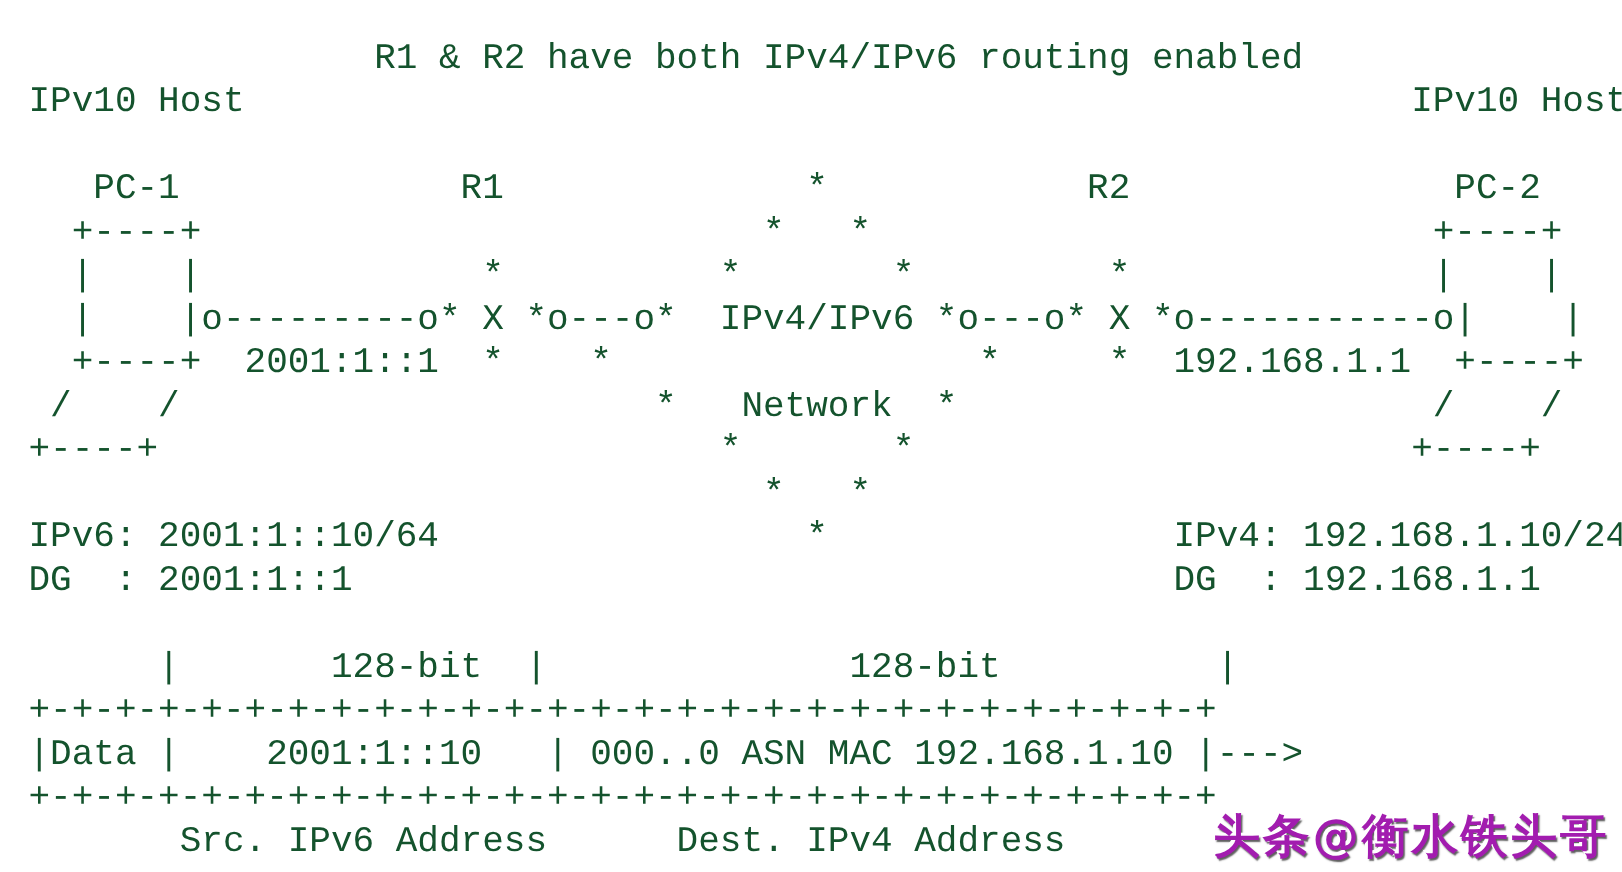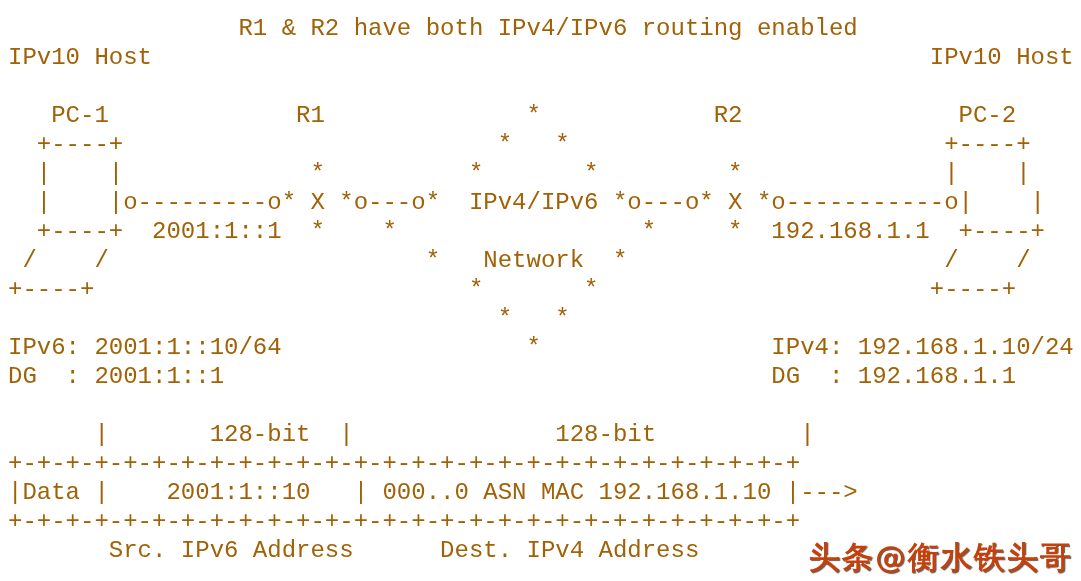--- a/index.html
+++ b/index.html
@@ -11,12 +11,12 @@
     font-family: "Liberation Sans", sans-serif;
   }
   pre.ascii {
-    margin: 0;
+    margin: 11px;
     padding: 14px 0 0 8px;
     font-family: "Liberation Mono", "DejaVu Sans Mono", monospace;
     font-size: 24px;
     line-height: 29px;
-    color: #a16207;
+    color: #14532d;
     letter-spacing: 0;
     white-space: pre;
   }

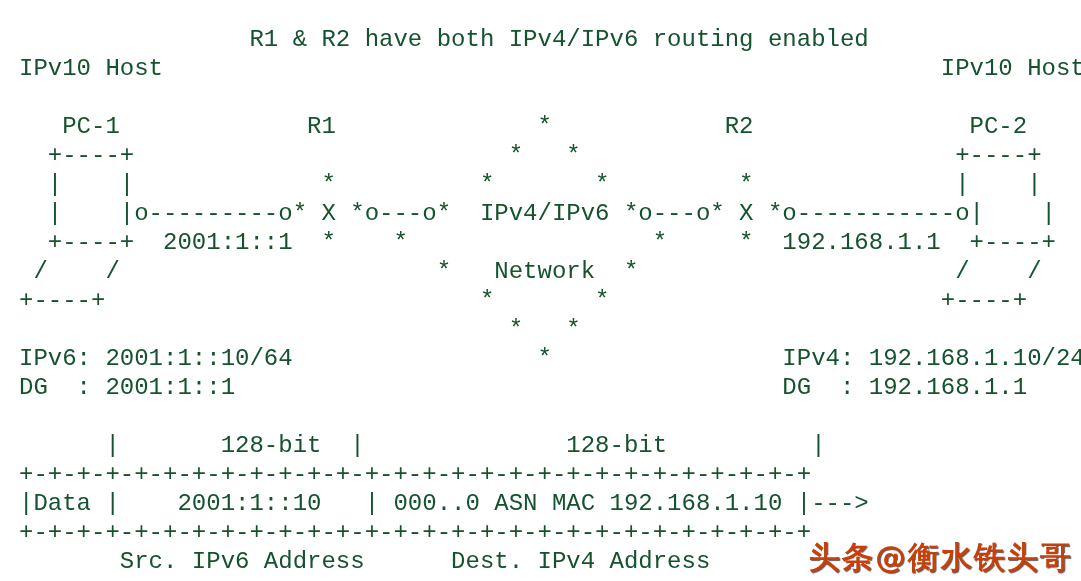--- a/index.html
+++ b/index.html
@@ -28,7 +28,7 @@
     font-size: 31px;
     font-weight: bold;
     letter-spacing: 2px;
-    color: #c2410c;
+    color: #a21caf;
     text-shadow: -2px -2px 0 #ffffff, 1px 1px 1px #5f5f5f;
     white-space: nowrap;
   }

